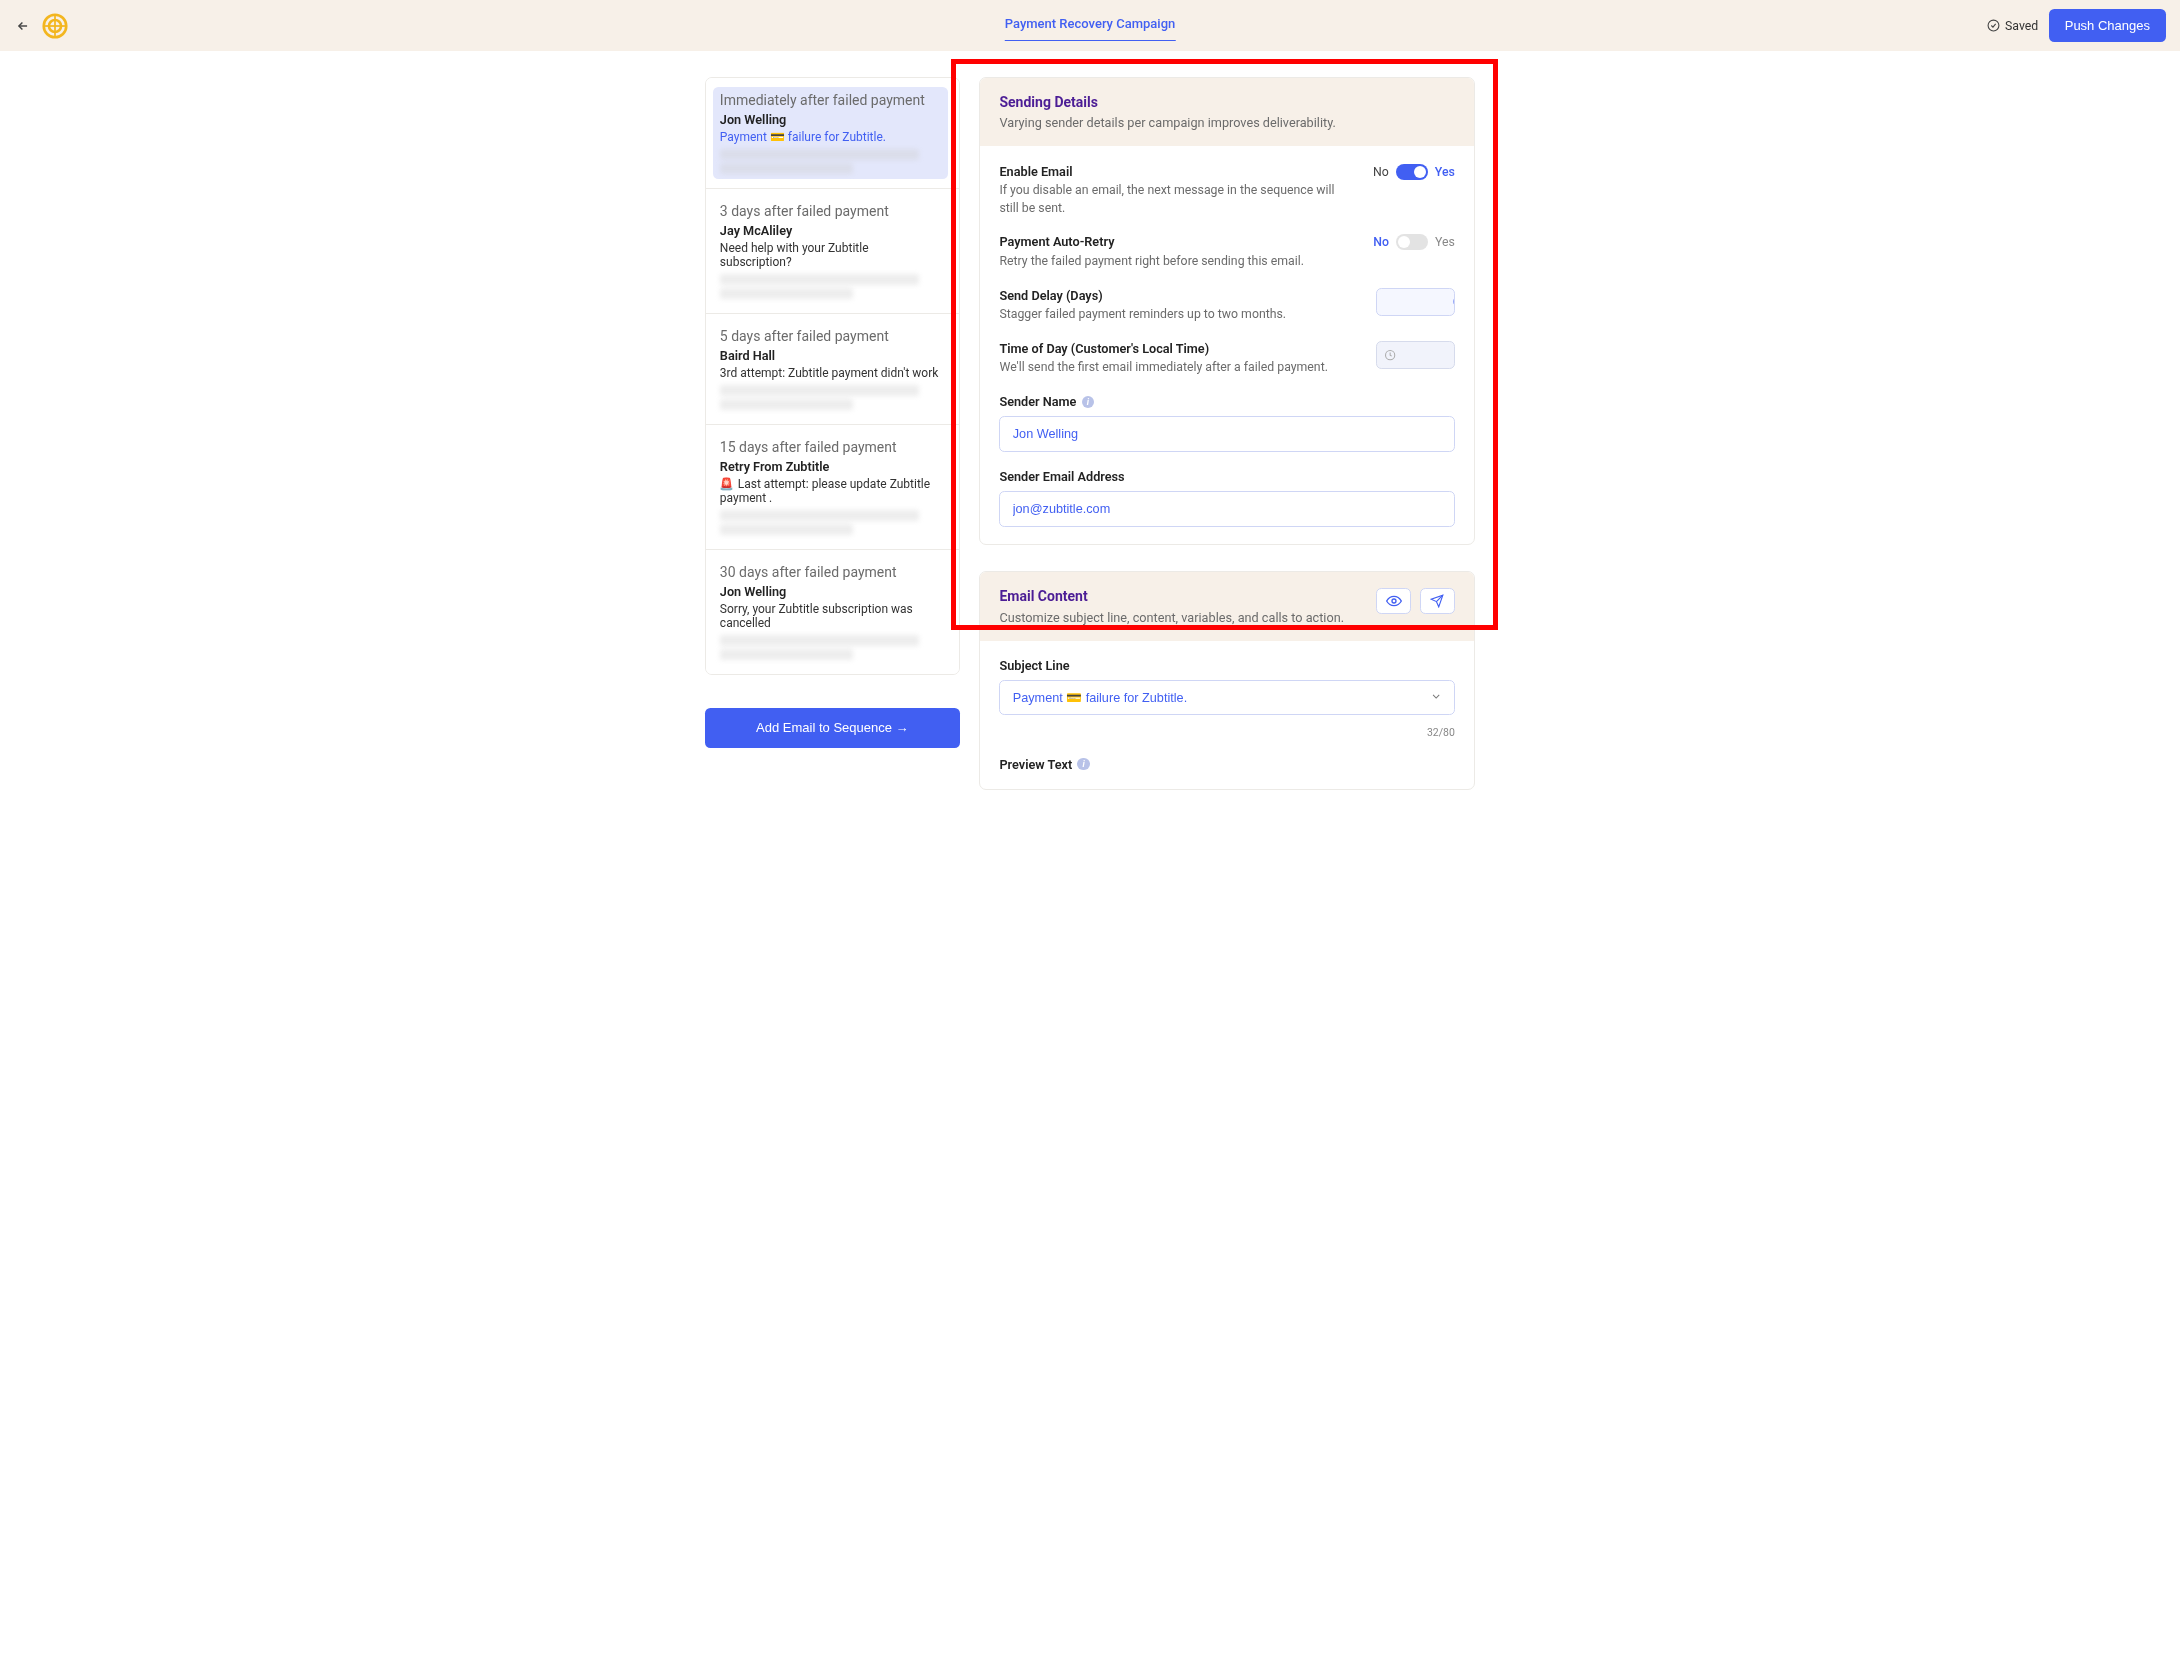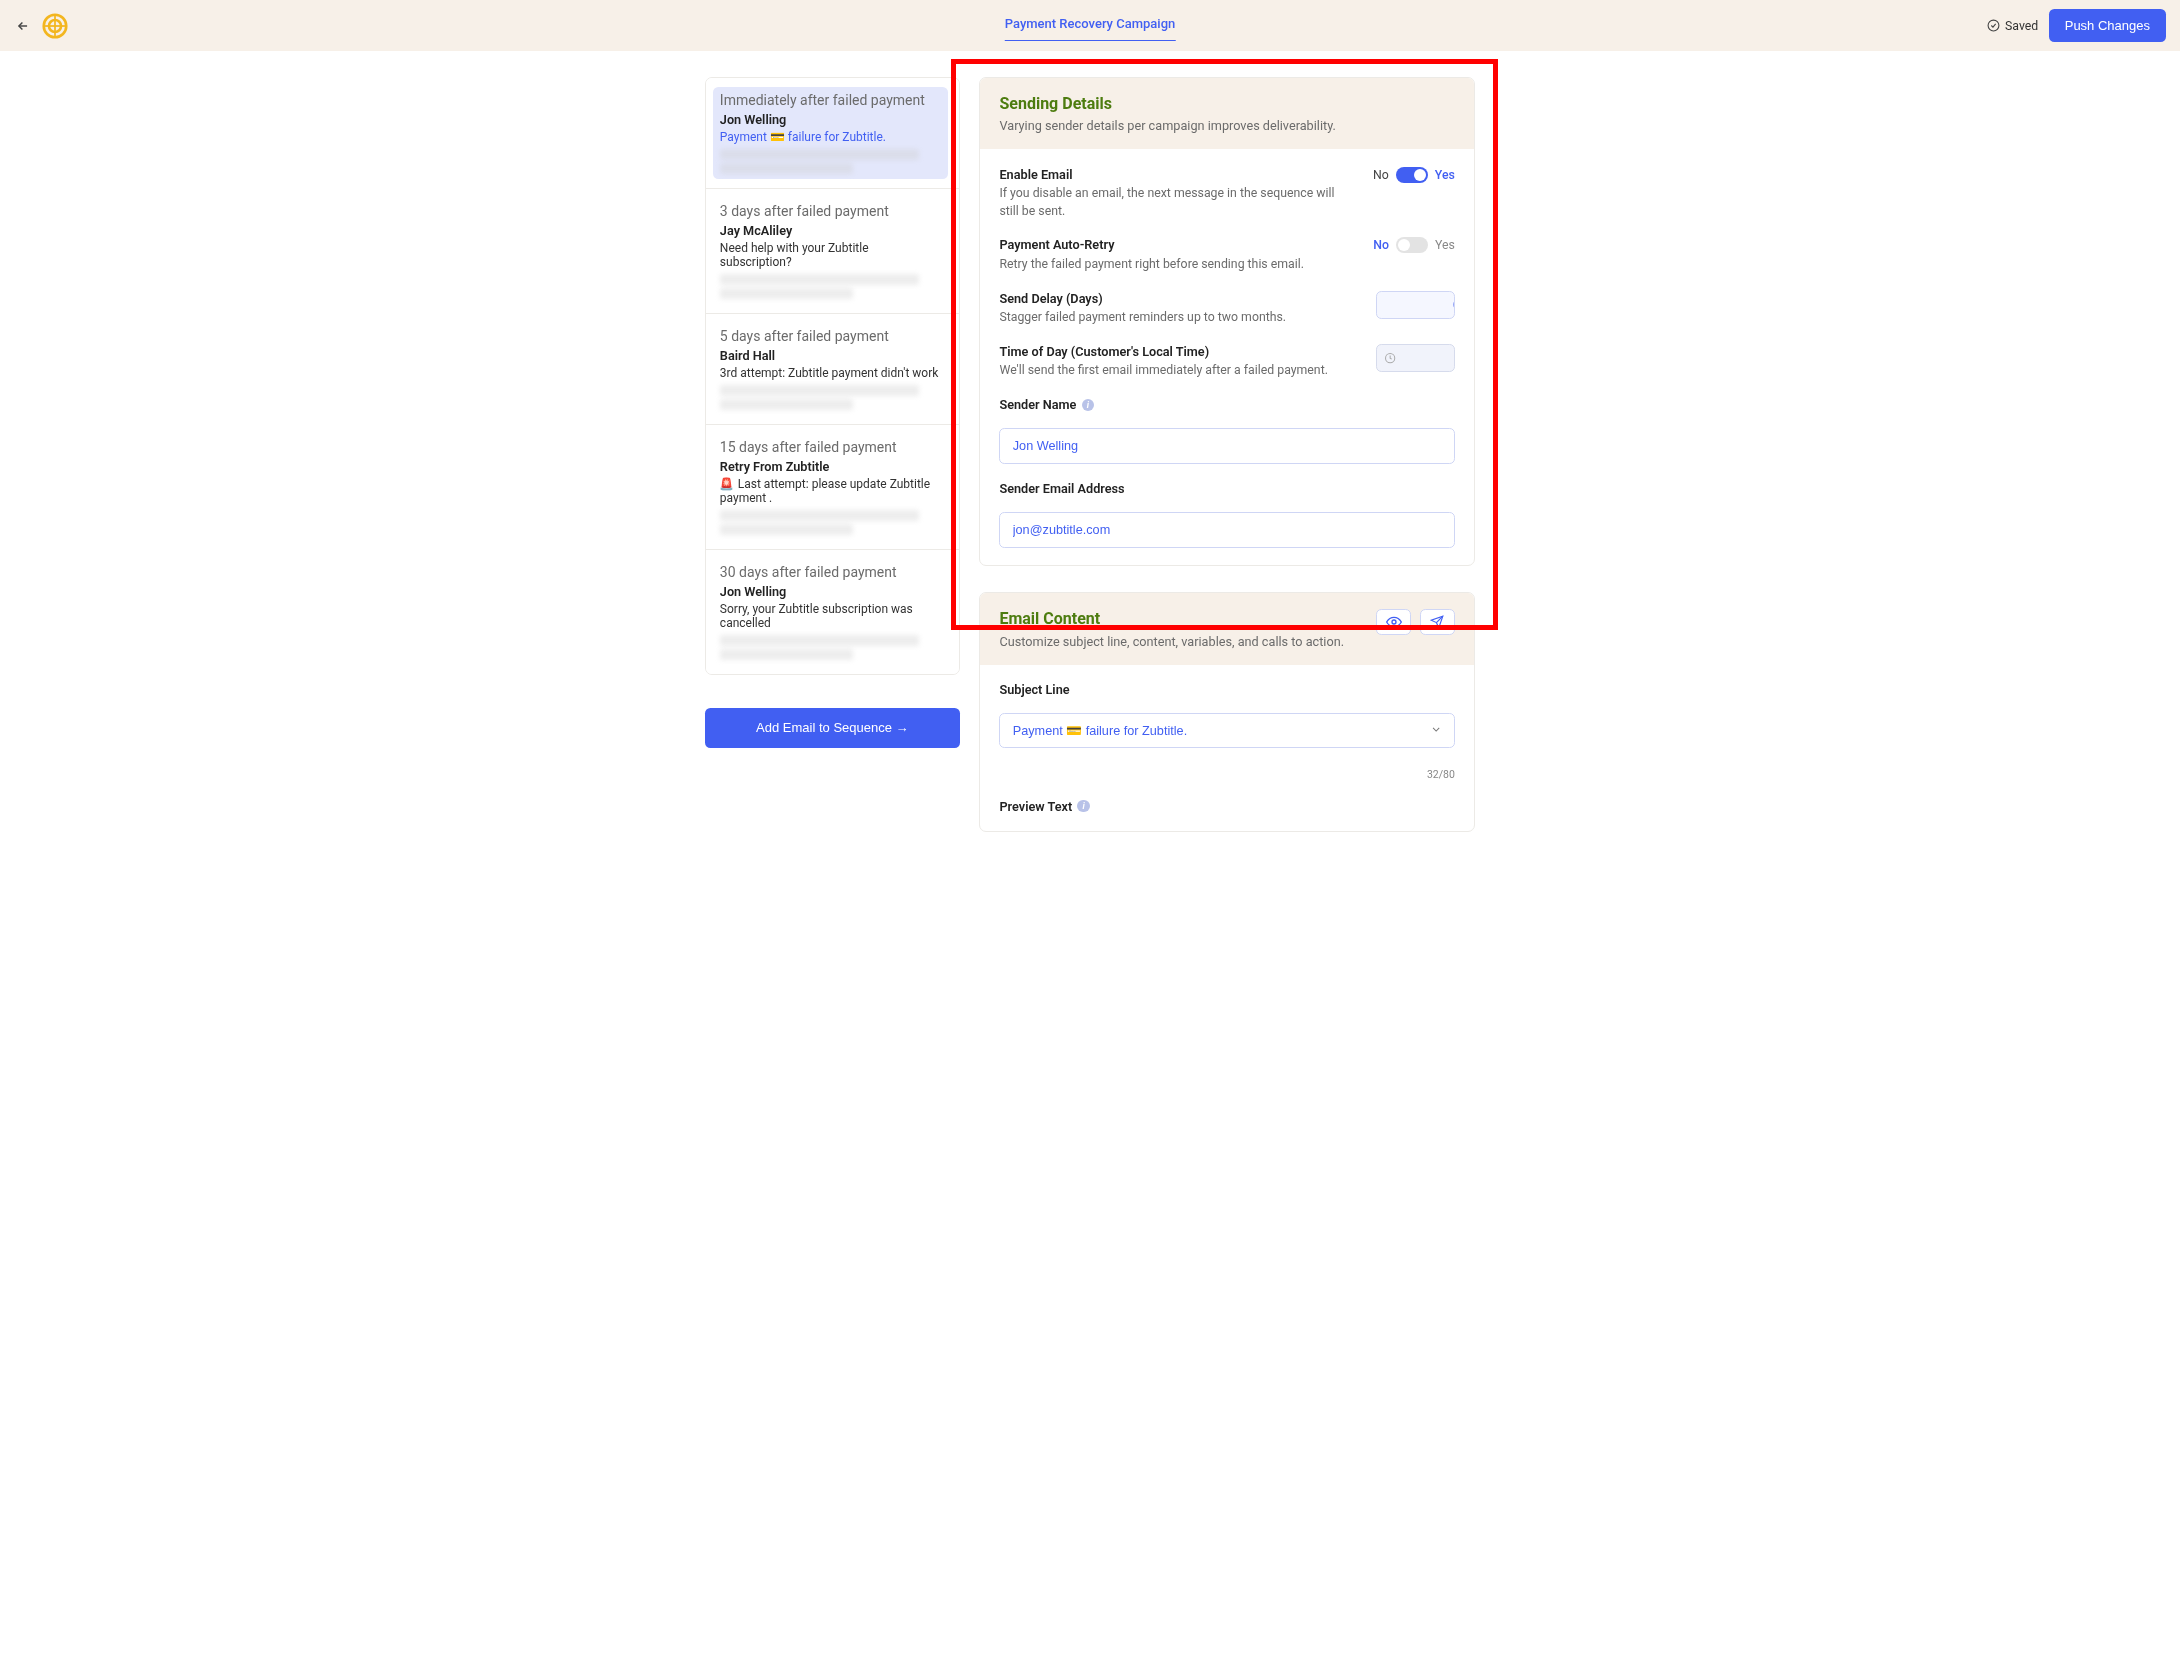--- a/index.html
+++ b/index.html
@@ -154,7 +154,7 @@
     background:#f7f0e8;
     padding:16px 19.3px;
   }
-  .panel-title { font-weight:700; font-size:16px; color:#4d7c0f; margin-bottom:5.3px;}
+  .panel-title { font-weight:700; font-size:14px; color:#4c1d95; margin-bottom:5.3px;}
   .panel-subtitle { color:#6b6b6b; font-size:12.7px; }
   .panel-body {
     padding: 17.6px 19.3px;

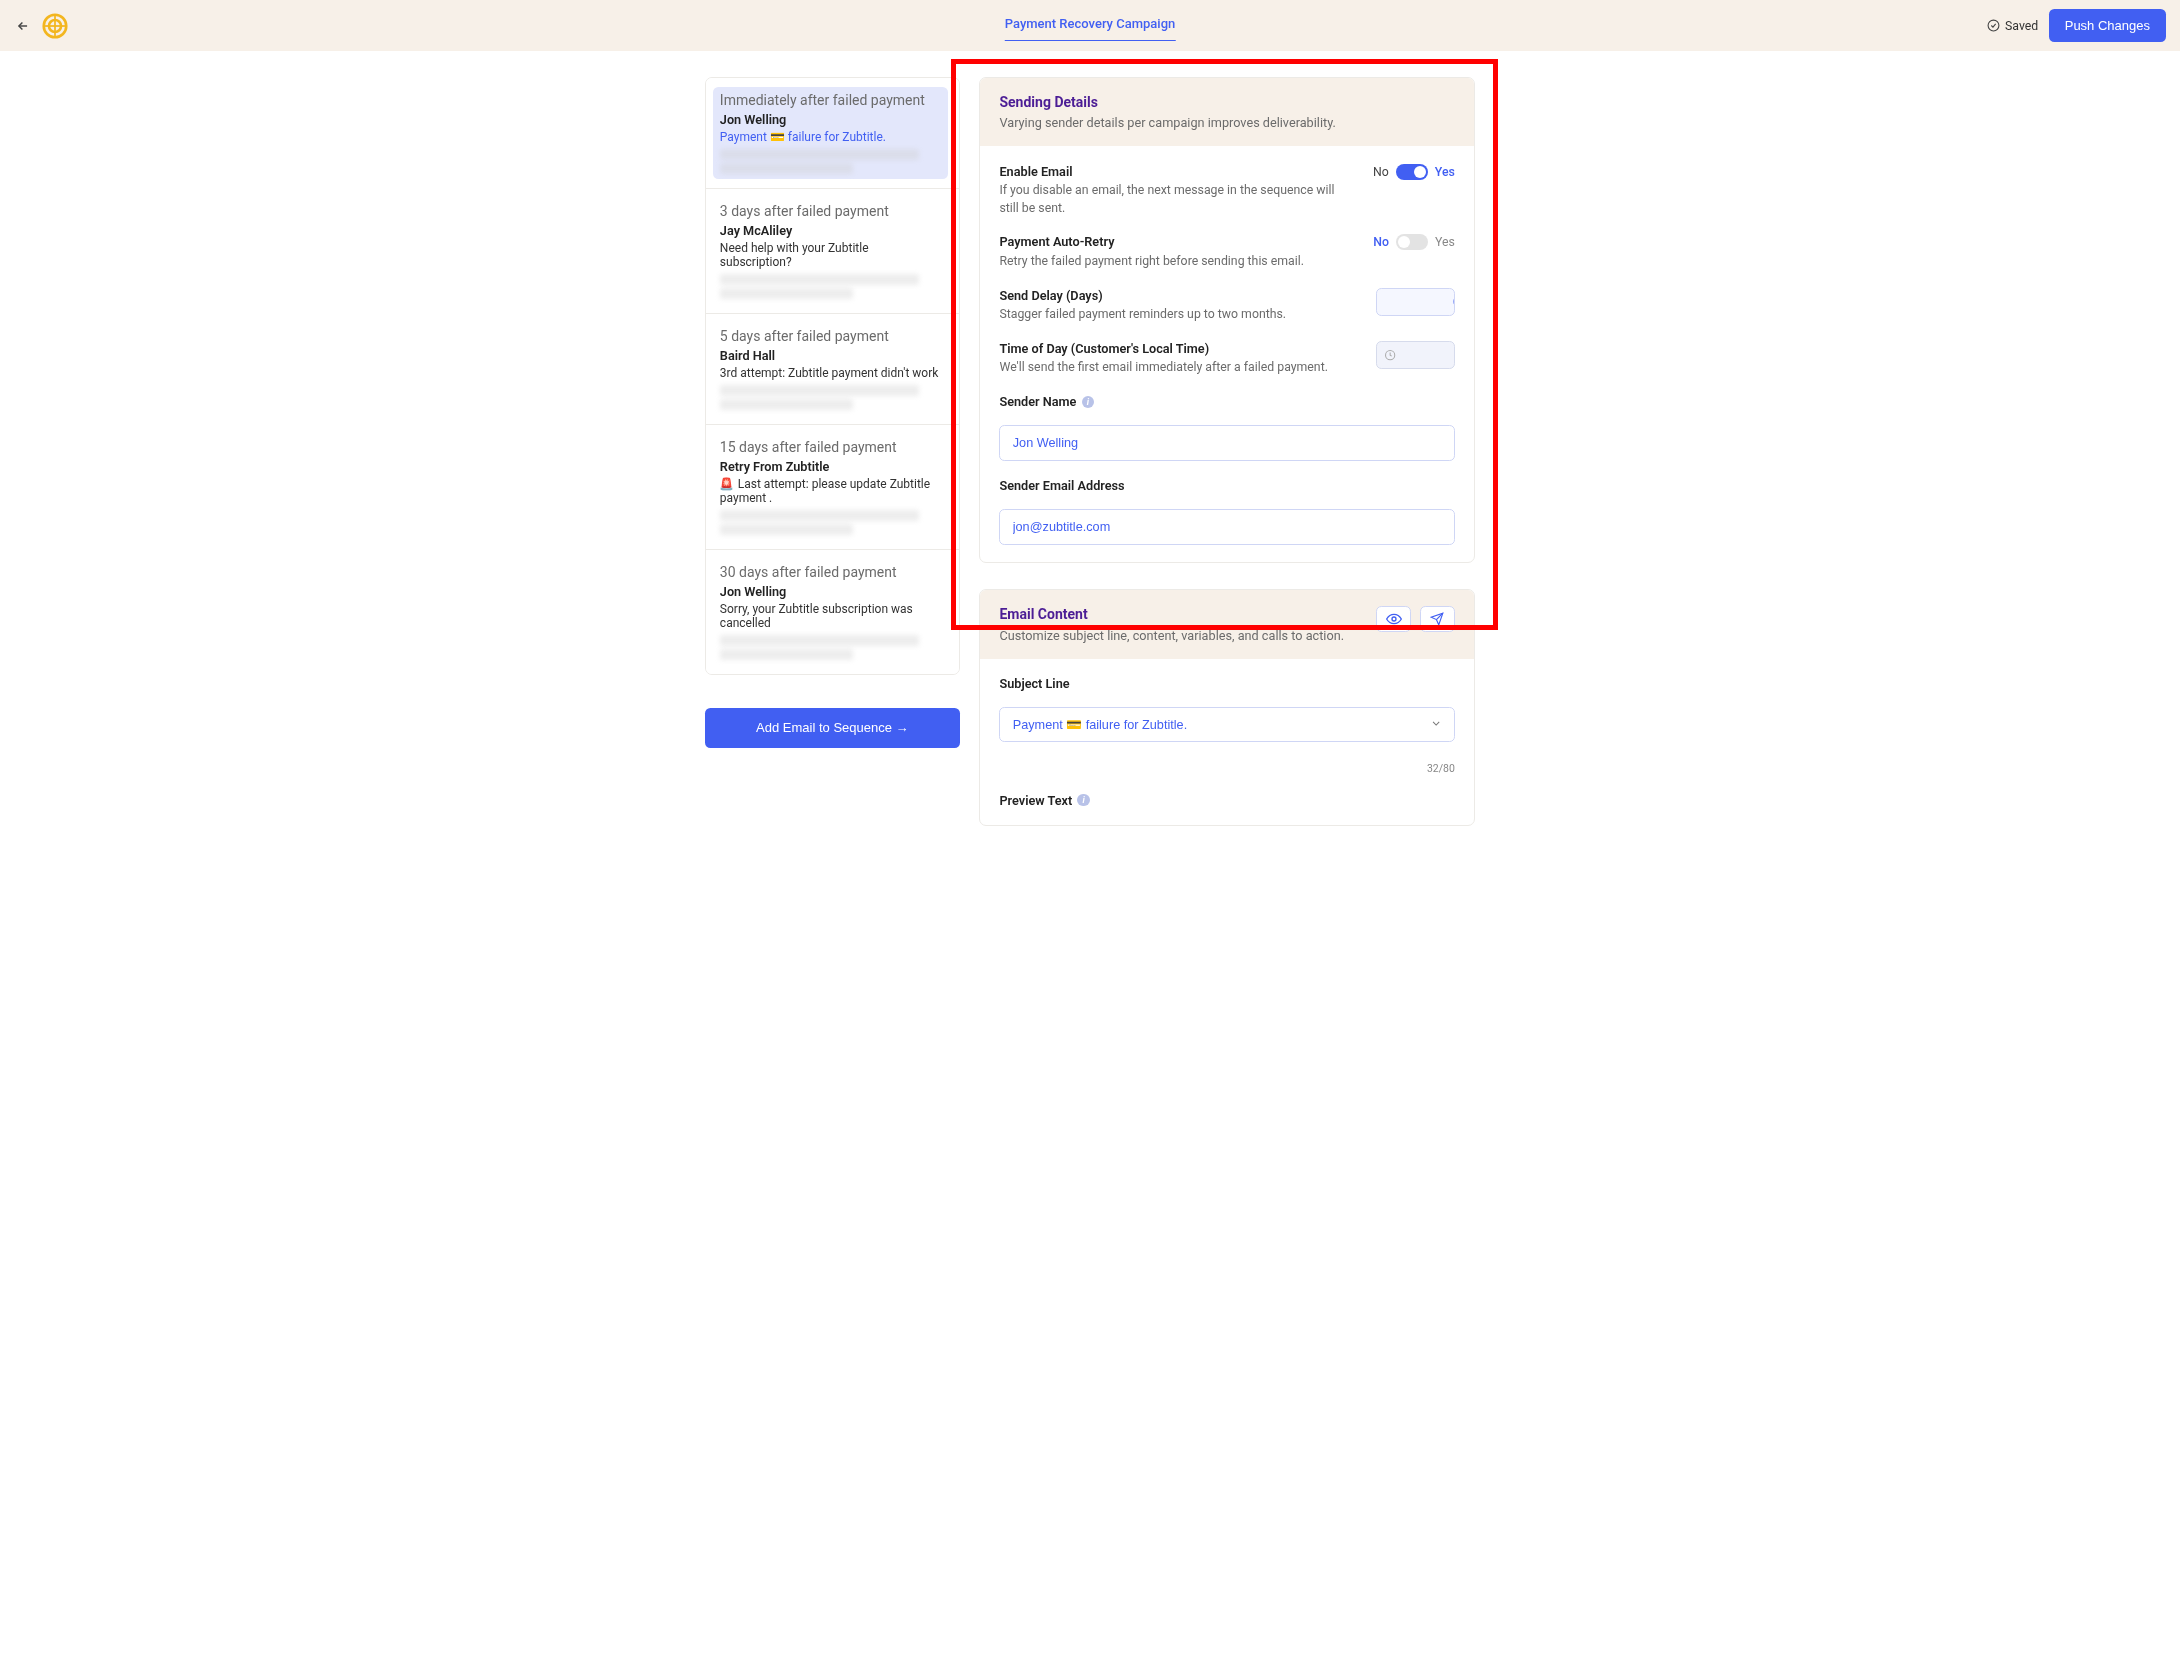--- a/index.html
+++ b/index.html
@@ -219,7 +219,7 @@
     color:#999;
   }
 
-  .field-block { display:flex; flex-direction:column; gap:16px;justify-content:space-between;}
+  .field-block { display:flex; flex-direction:column; gap:7px;justify-content:space-between;}
   .field-label { font-weight:600; font-size:12.7px; color:#222; display:flex; align-items:center; gap:5.3px;}
   .text-input {
     width:100%;

